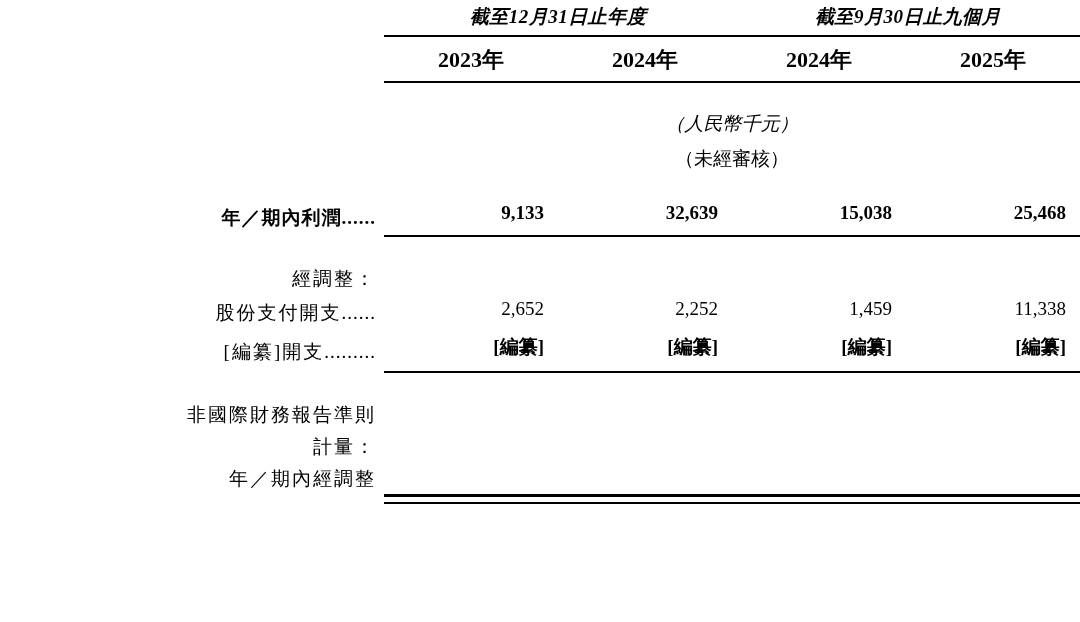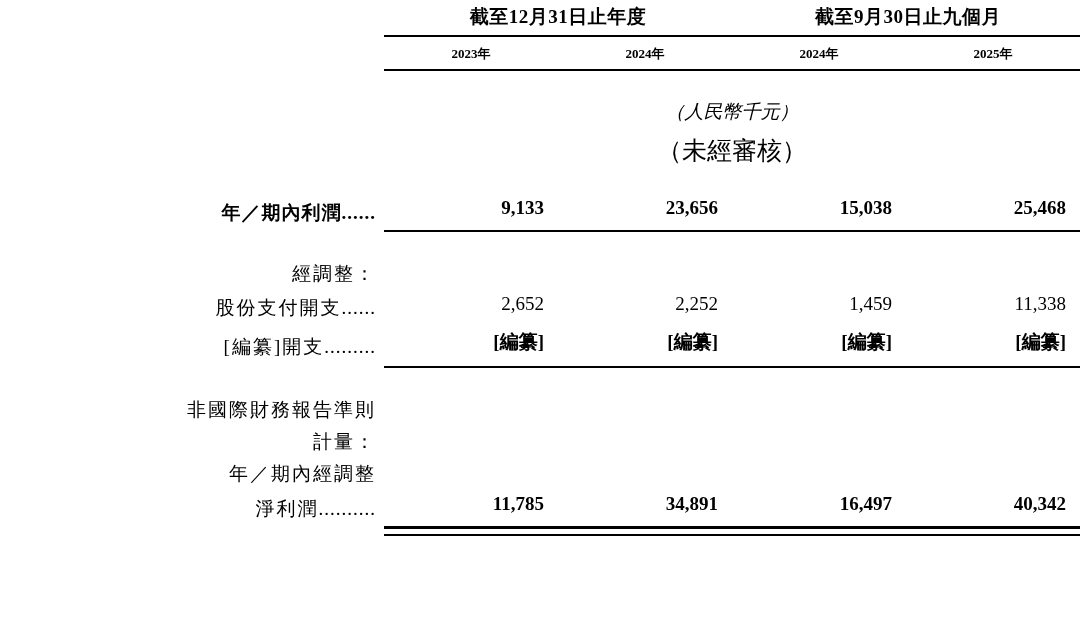--- a/index.html
+++ b/index.html
@@ -36,6 +36,7 @@
     border-bottom: 2px solid #000;
     letter-spacing: 0.5px;
     white-space: nowrap;
+    font-style: italic;
   }
   .grp-head.pad-l { padding-left: 10px; }
   .yr-head {

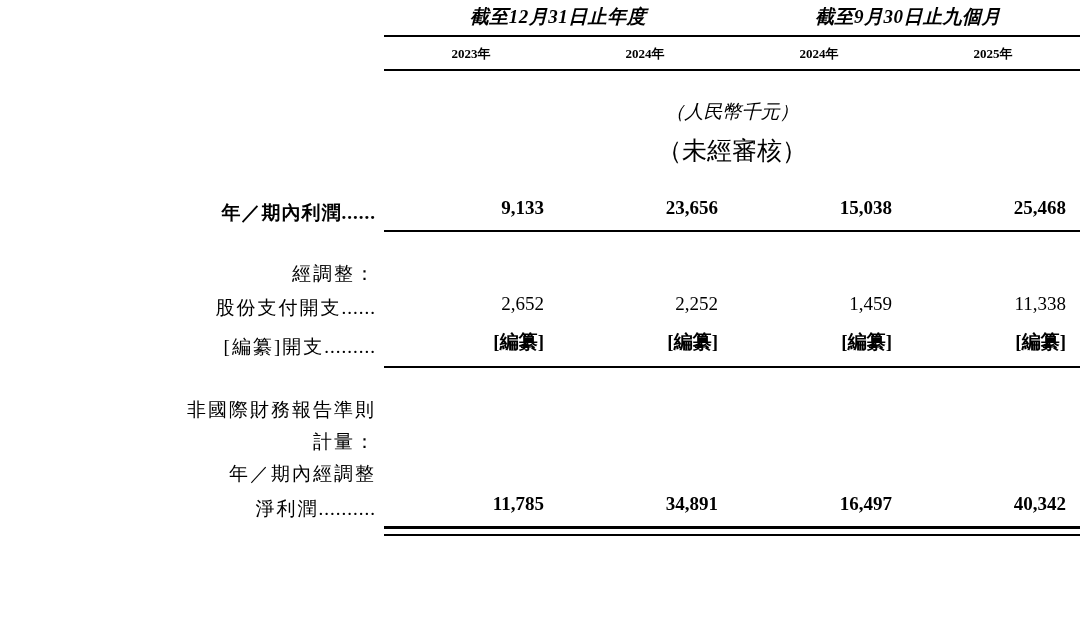--- a/index.html
+++ b/index.html
@@ -42,7 +42,7 @@
   .yr-head {
     text-align: center;
     font-weight: bold;
-    font-size: 13px;
+    font-size: 22px;
     padding: 8px 6px 6px 6px;
     border-bottom: 2px solid #000;
     white-space: nowrap;

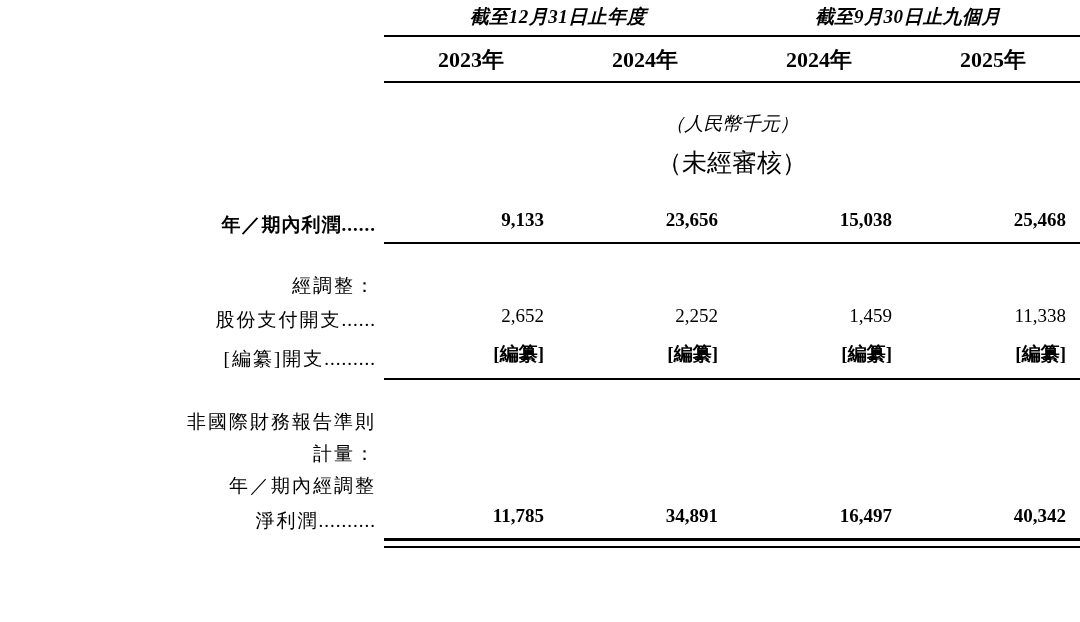--- a/index.html
+++ b/index.html
@@ -57,7 +57,7 @@
   }
   .sub-note2 {
     text-align: center;
-    font-size: 25px;
+    font-size: 19px;
     padding-top: 8px;
     white-space: nowrap;
     font-family: Liberation Serif, serif;

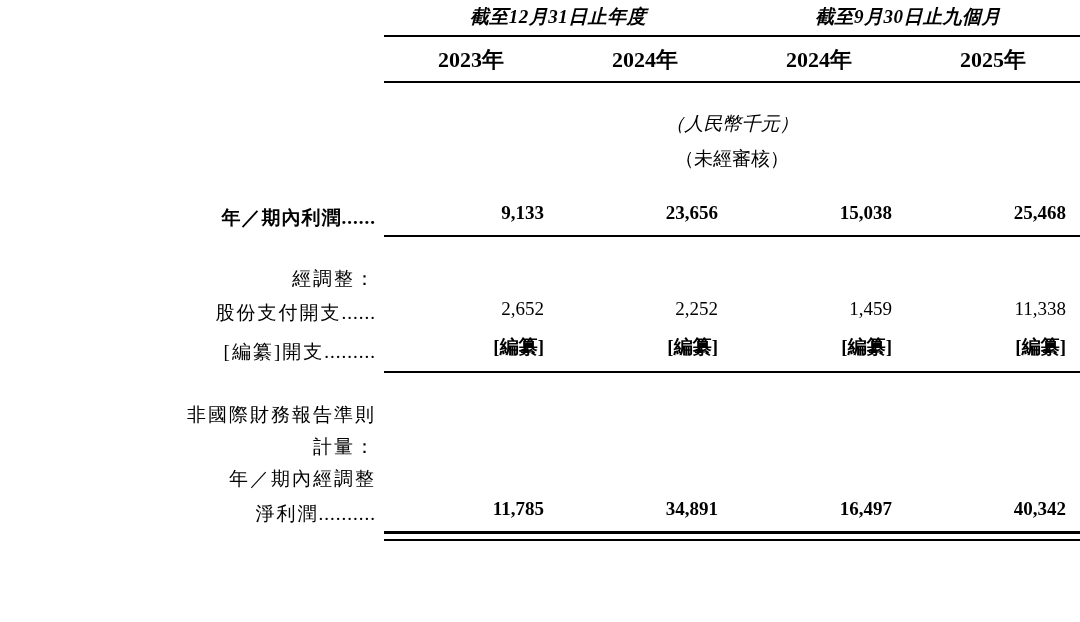--- a/index.html
+++ b/index.html
@@ -138,7 +138,7 @@
       <tr class="rule-single">
         <td class="lbl"><span>年／期內利潤</span><span class="dots">......</span></td>
         <td class="num bold">9,133</td>
-        <td class="num bold">23,656</td>
+        <td class="num bold">32,639</td>
         <td class="num bold">15,038</td>
         <td class="num bold">25,468</td>
       </tr>

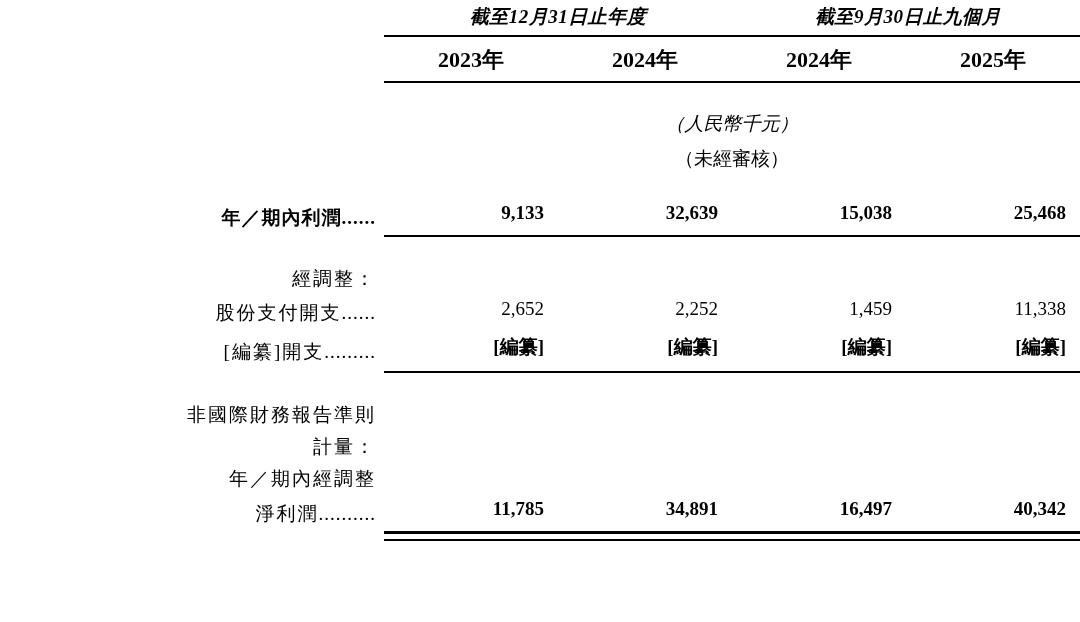--- a/index.html
+++ b/index.html
@@ -199,13 +199,6 @@
         <td class="num"></td>
       </tr>
 
-      <tr>
-        <td class="lbl reg indent1"><span>淨利潤</span><span class="dots">..........</span></td>
-        <td class="num bold">11,785</td>
-        <td class="num bold">34,891</td>
-        <td class="num bold">16,497</td>
-        <td class="num bold">40,342</td>
-      </tr>
       <tr class="dbl-rule">
         <td></td>
         <td class="num"></td>

